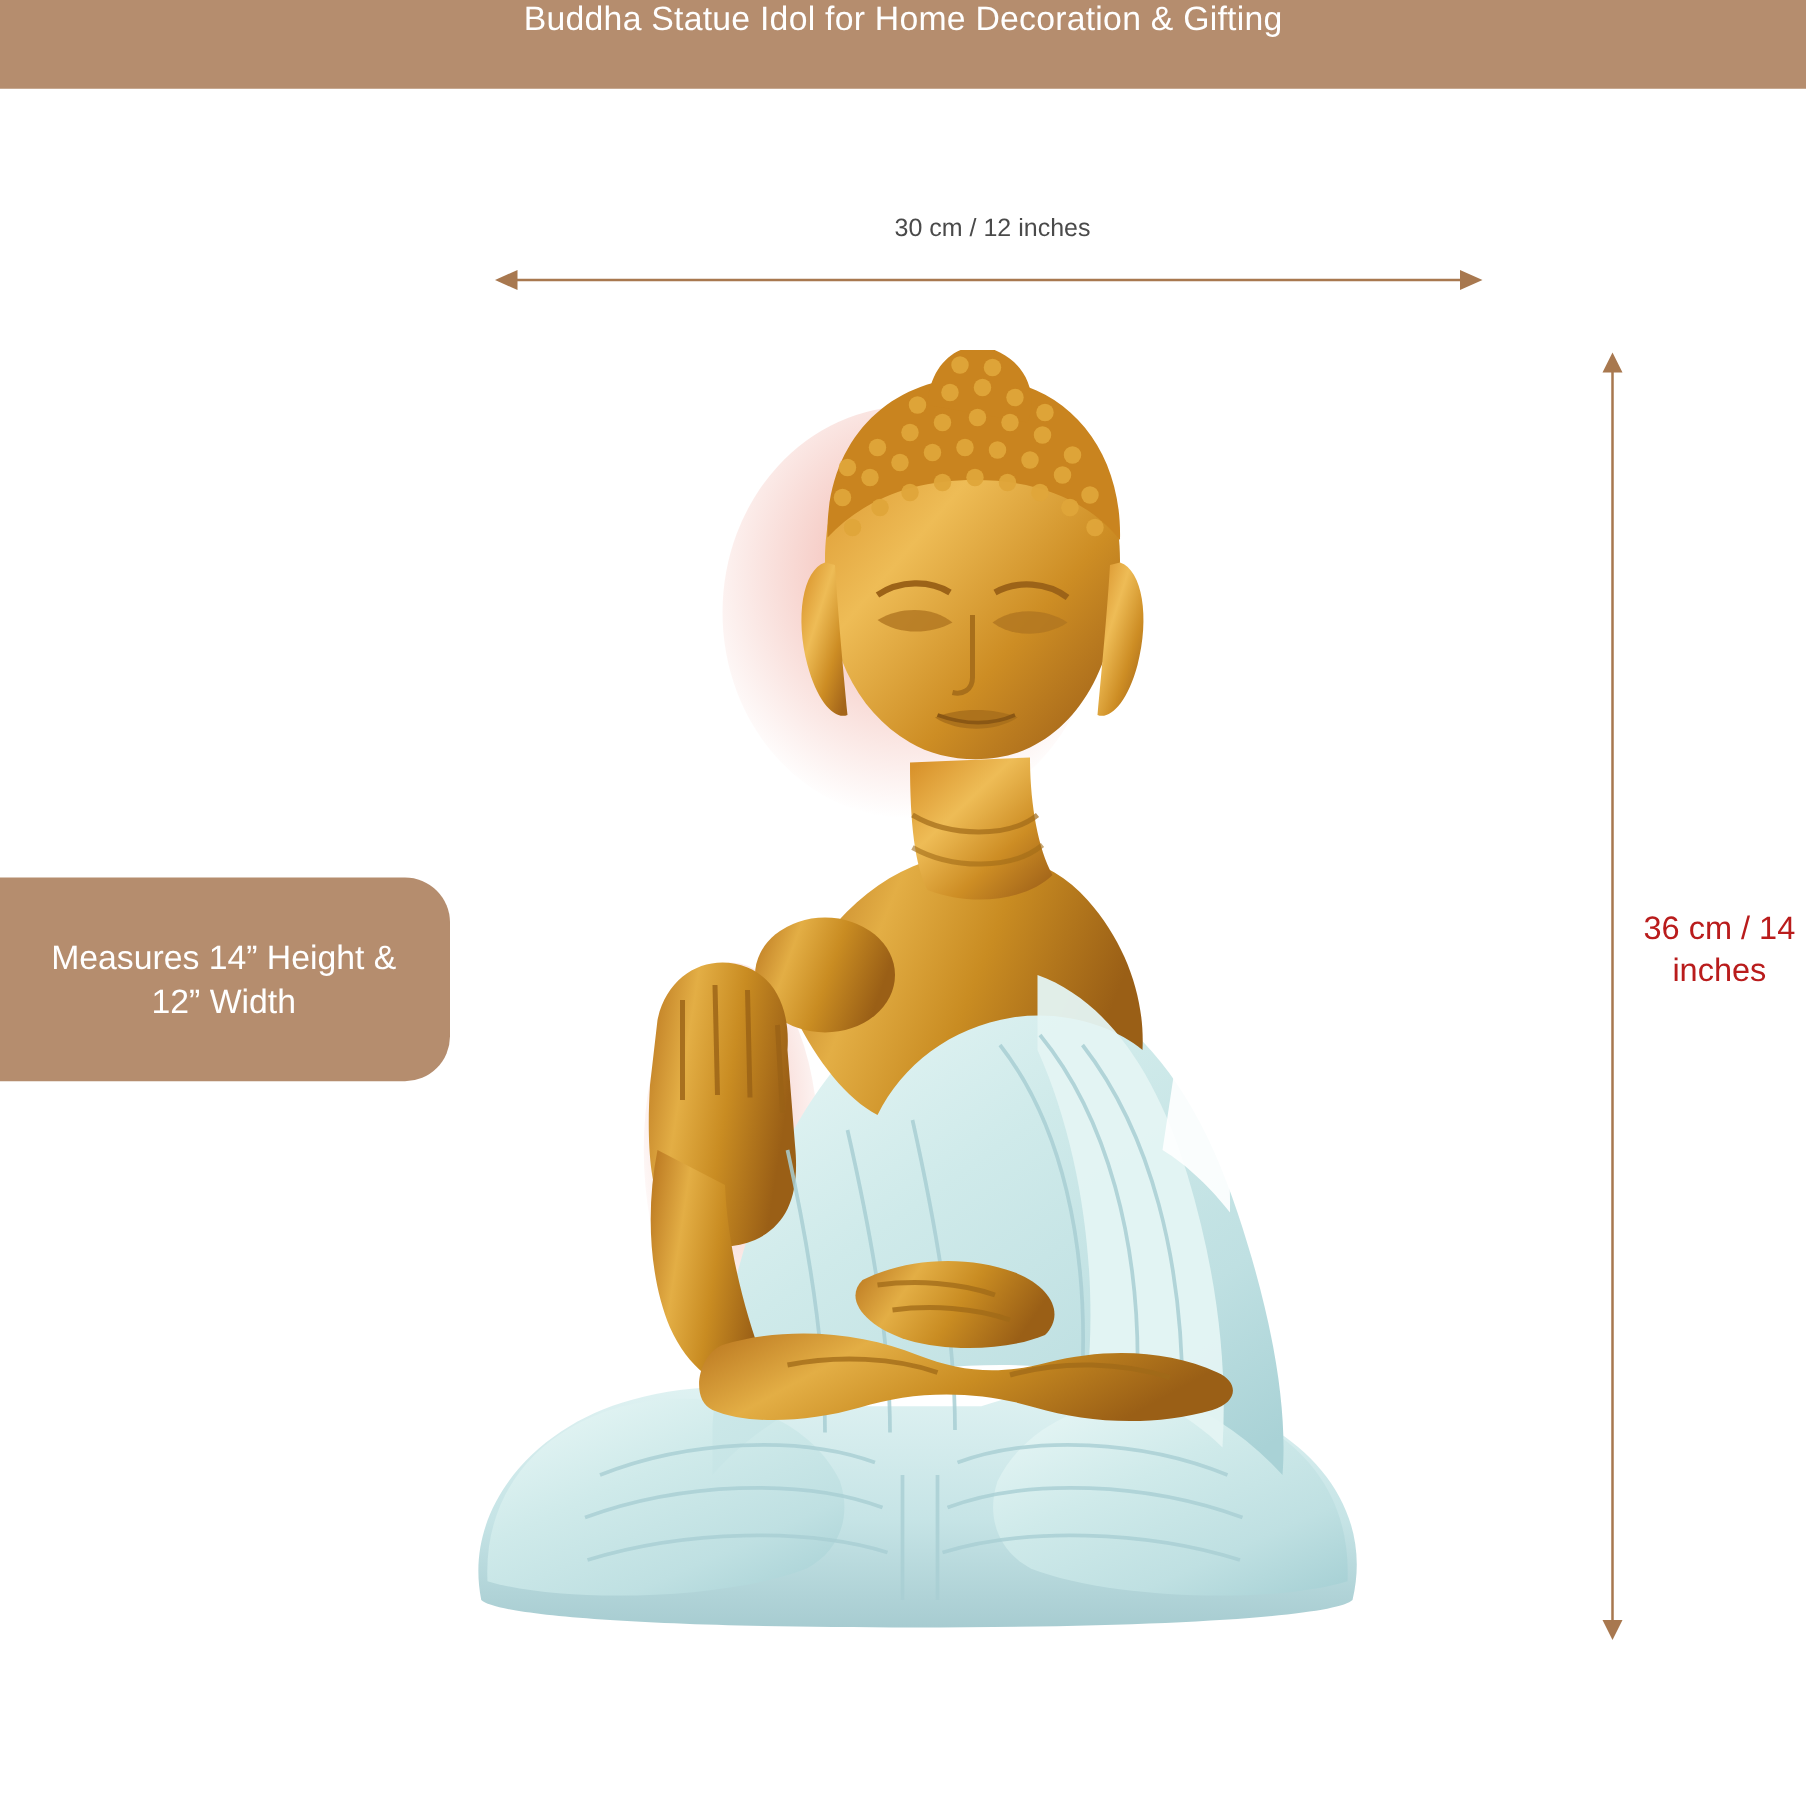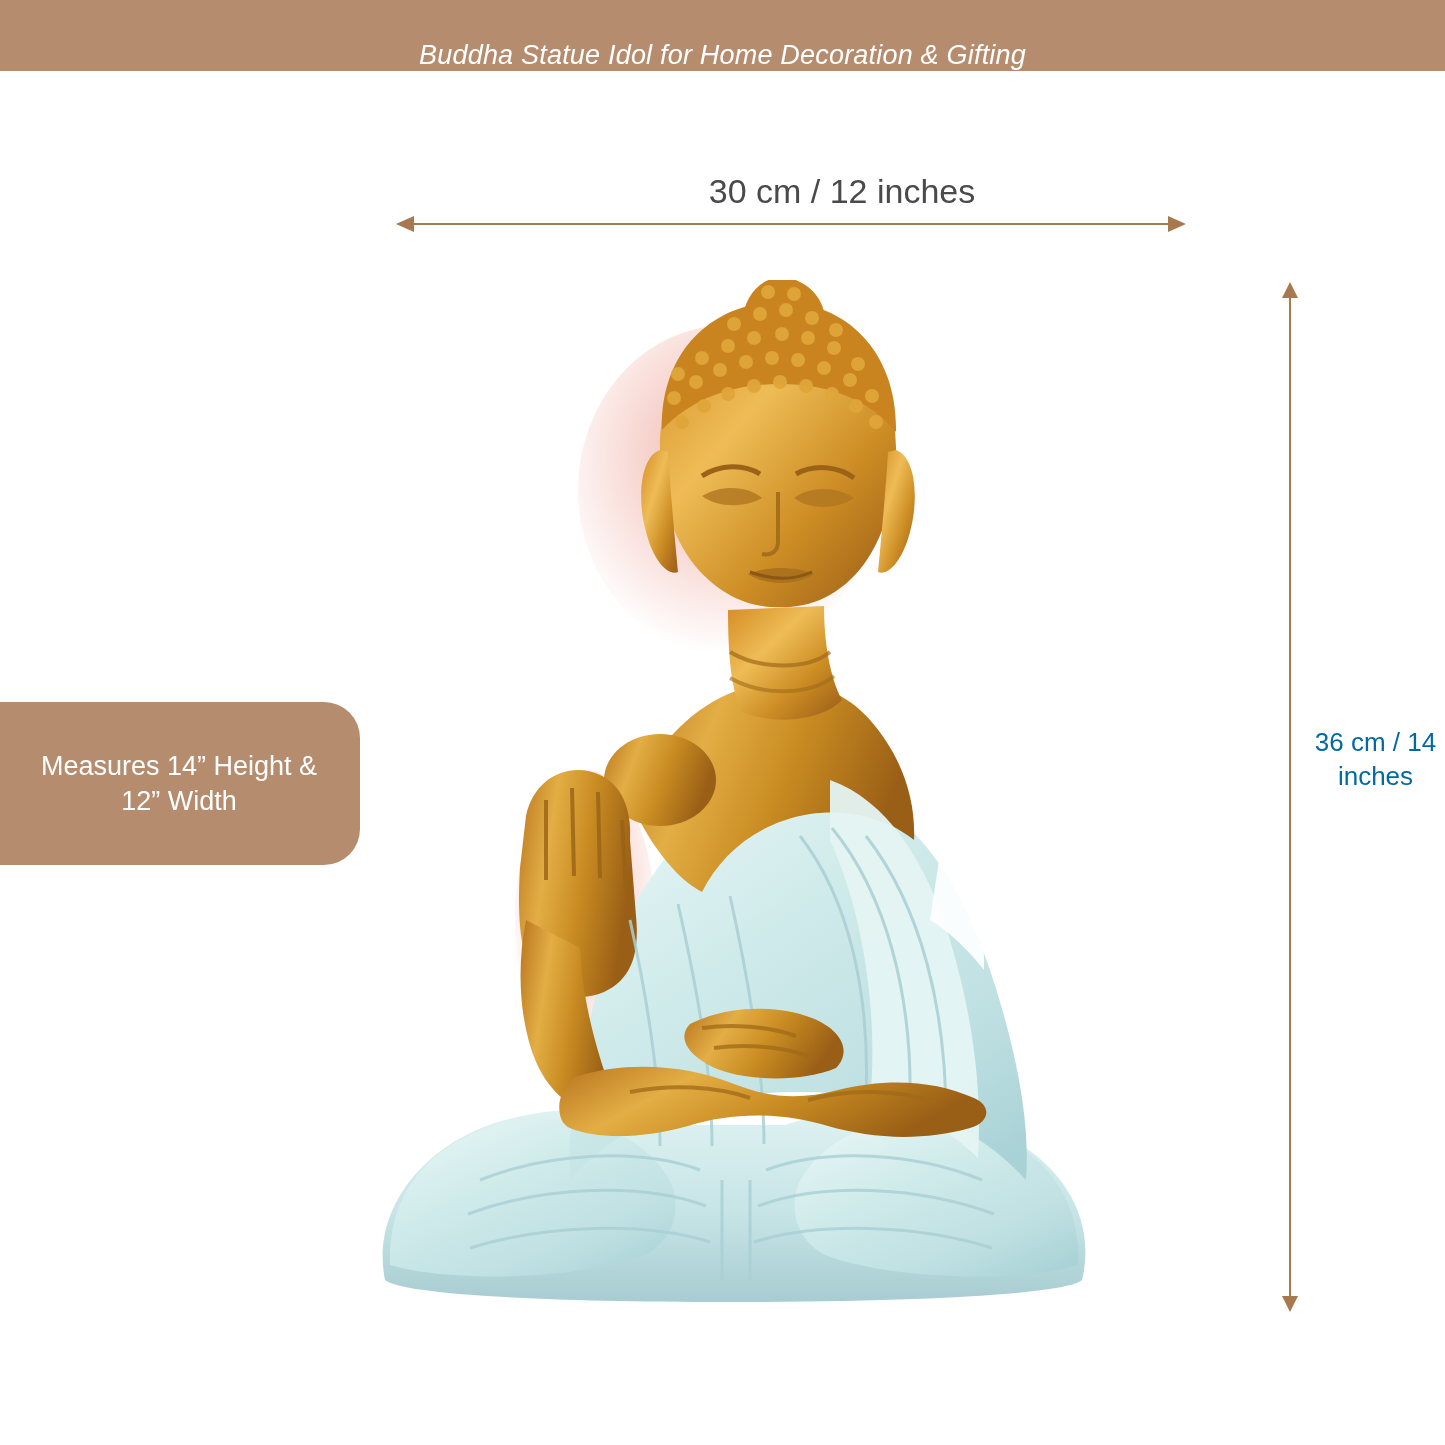--- a/index.html
+++ b/index.html
@@ -29,9 +29,8 @@
     height: 71px;
     background: #b58d6e;
     display: flex;
-    align-items: flex-end;
+    align-items: flex-start;
     justify-content: center;
-    font-style: italic;
   }
   .header-title {
     color: #ffffff;

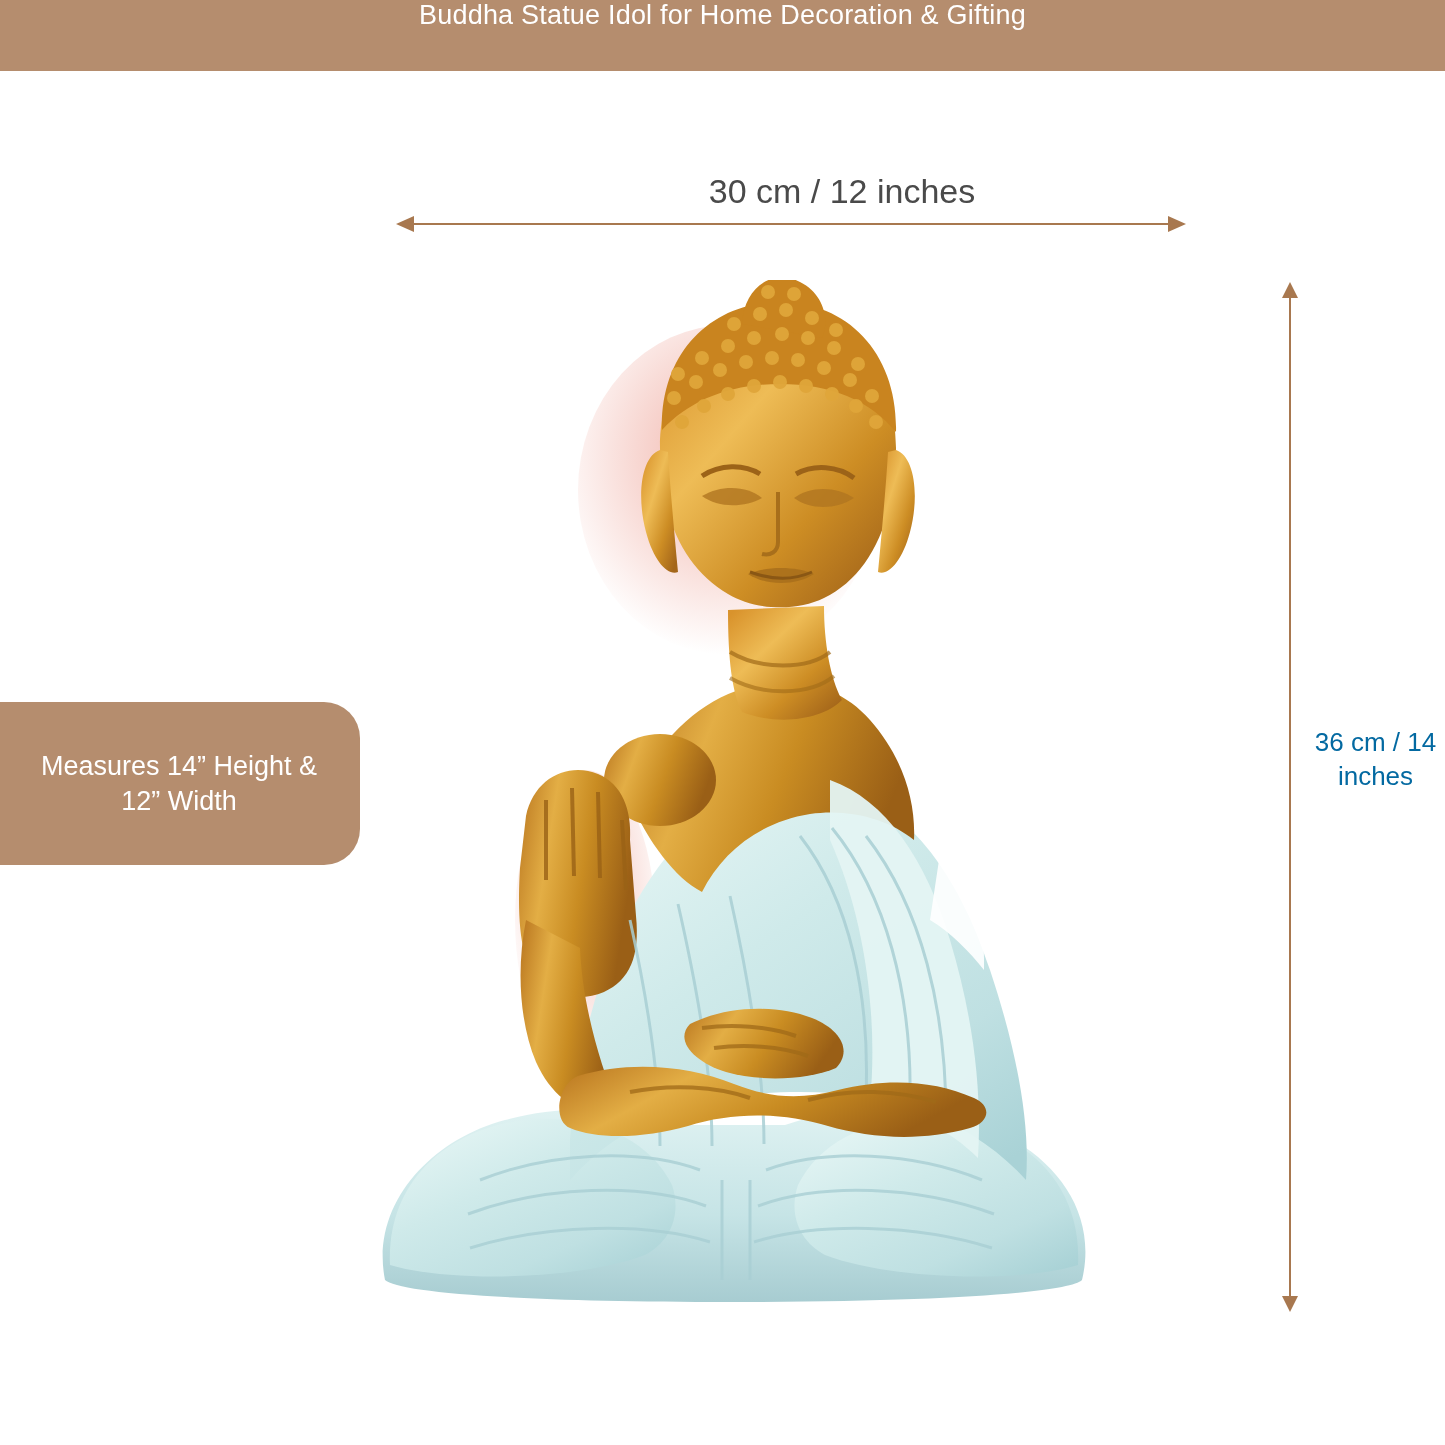--- a/index.html
+++ b/index.html
@@ -43,11 +43,11 @@
   
   .width-label {
     position: absolute;
-    left: 672px;
+    left: 624px;
     top: 172px;
     width: 340px;
     text-align: center;
-    font-size: 34px;
+    font-size: 20px;
     color: #4a4a4a;
   }
   .width-line-wrap {

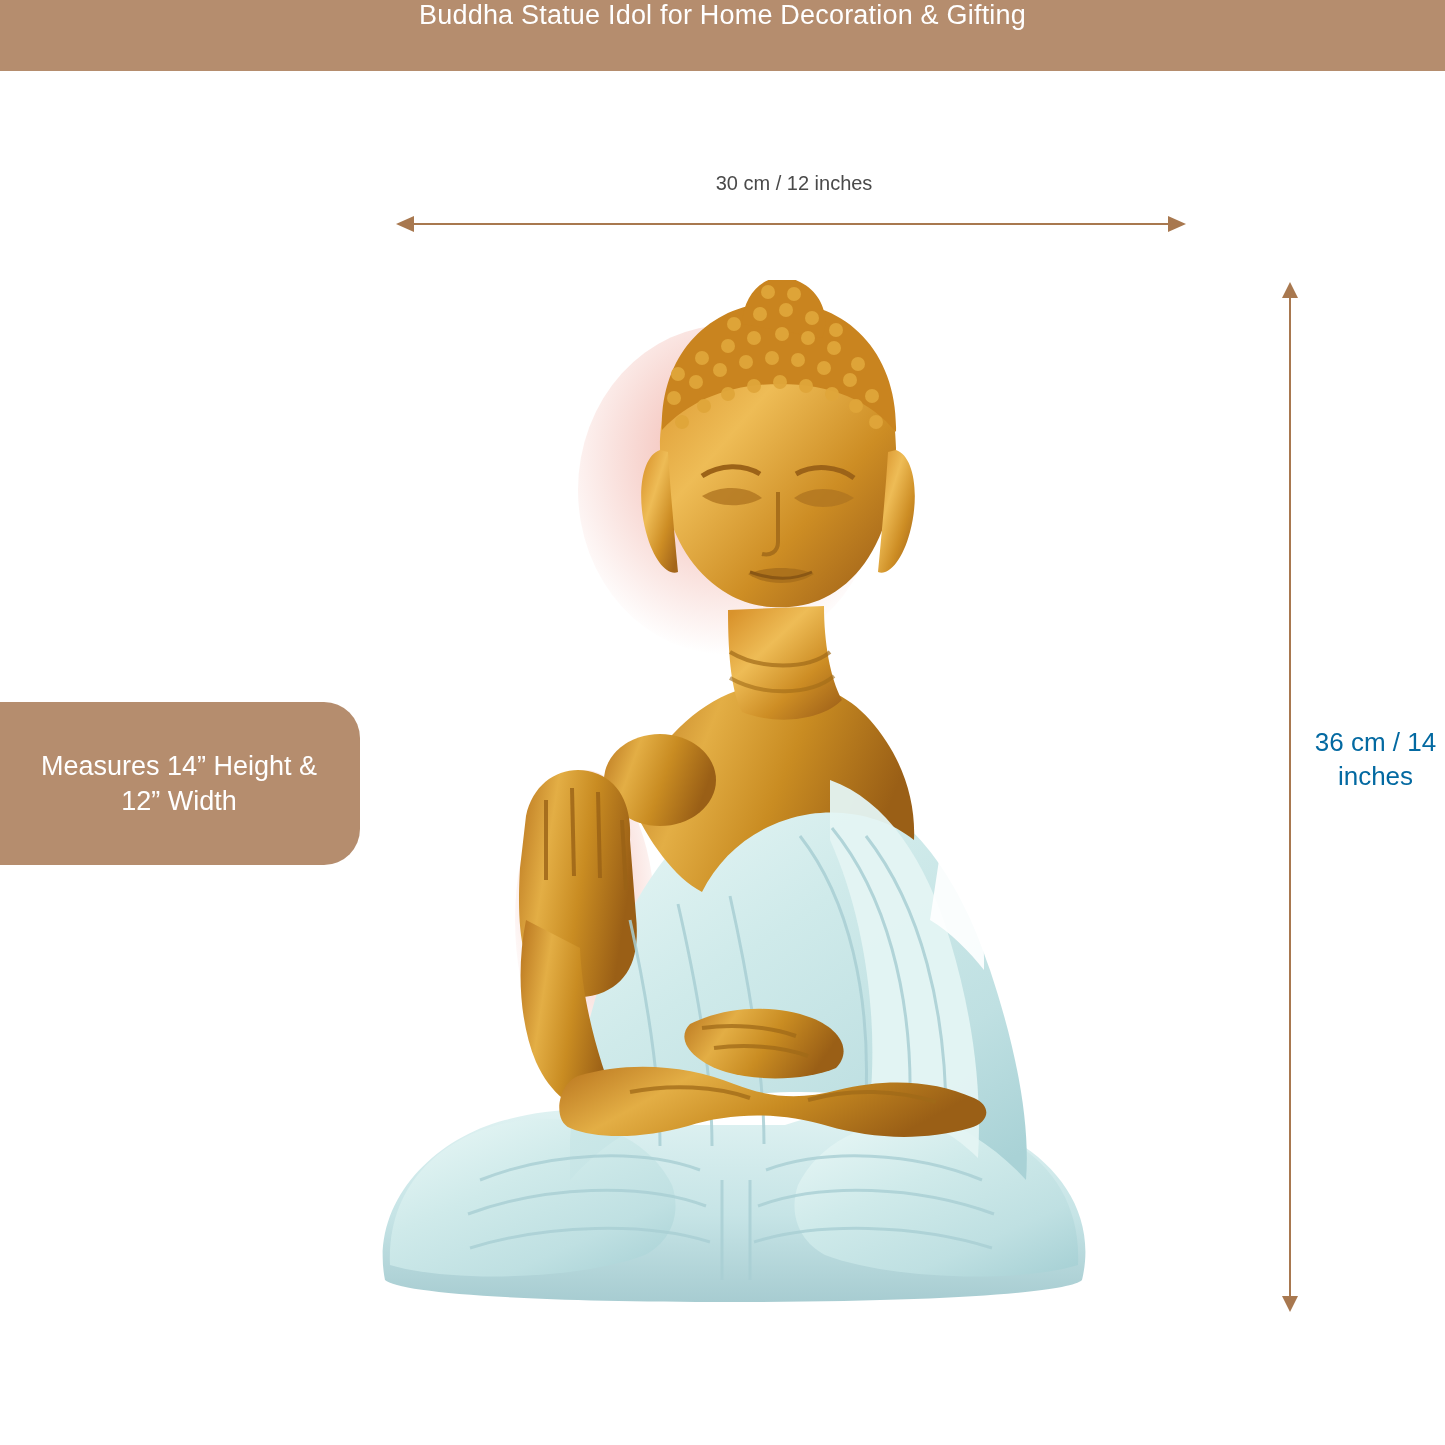--- a/index.html
+++ b/index.html
@@ -130,7 +130,7 @@
     text-align: center;
     font-size: 26px;
     line-height: 34px;
-    color: #0369a1;
+    color: #b91c1c;
   }
 
   

